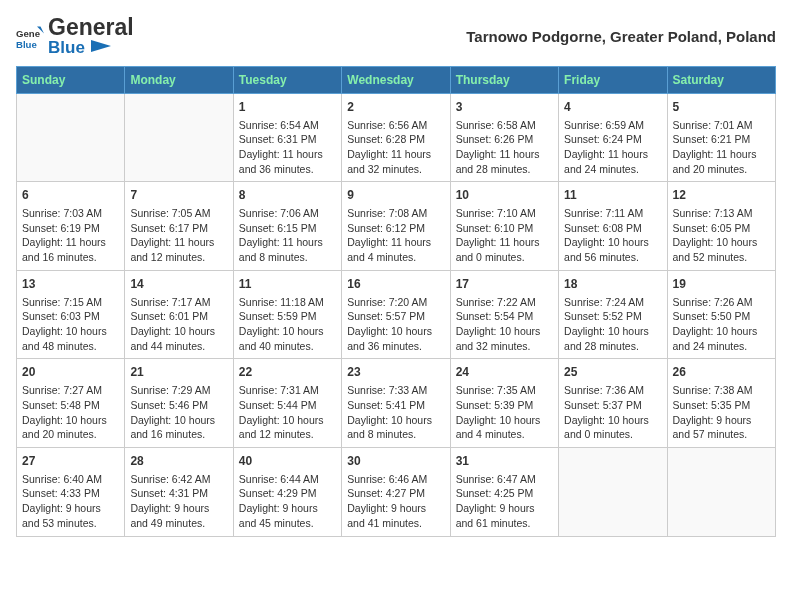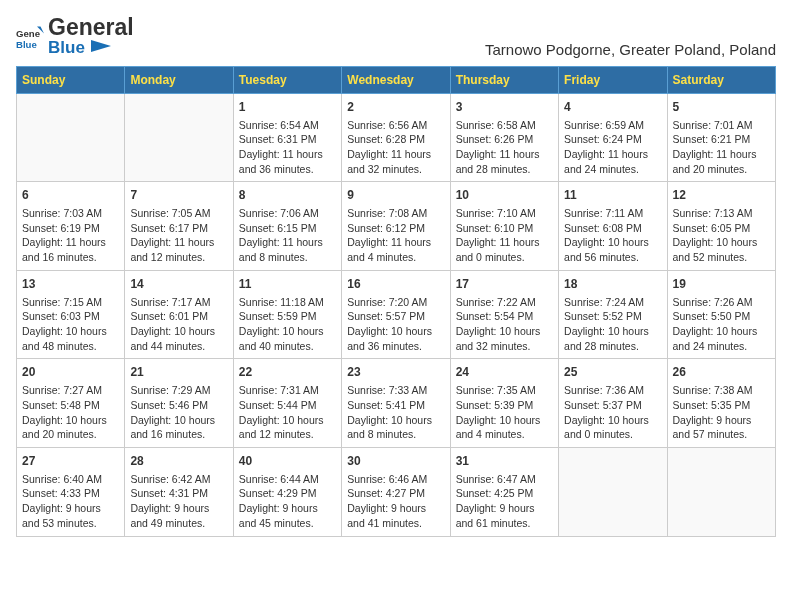--- a/index.html
+++ b/index.html
@@ -13,7 +13,7 @@
     .header {
       display: flex;
       justify-content: space-between;
-      align-items: flex-end;
+      align-items: center;
       margin-bottom: 8px;
     }
     .logo {

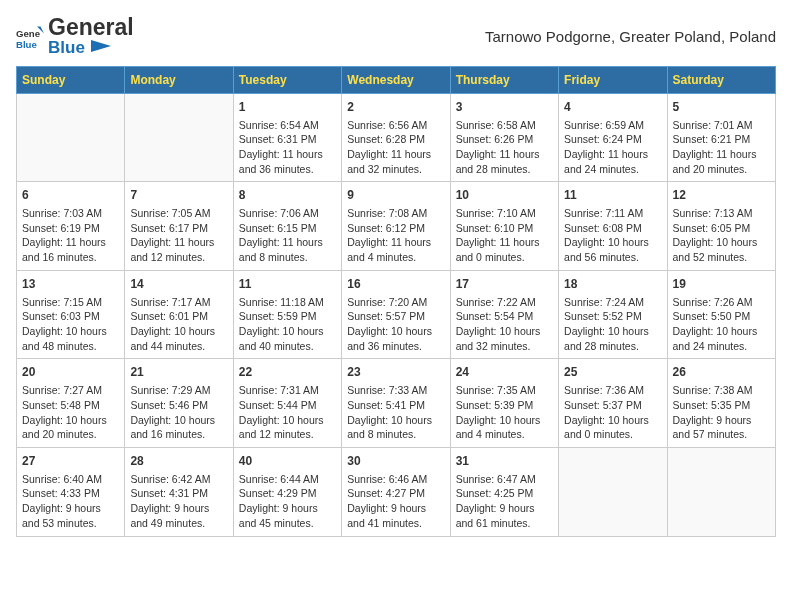--- a/index.html
+++ b/index.html
@@ -36,7 +36,7 @@
     .location-title {
       font-size: 15px;
       color: #333;
-      font-weight: normal;
+      font-weight: bold;
     }
     table {
       width: 100%;

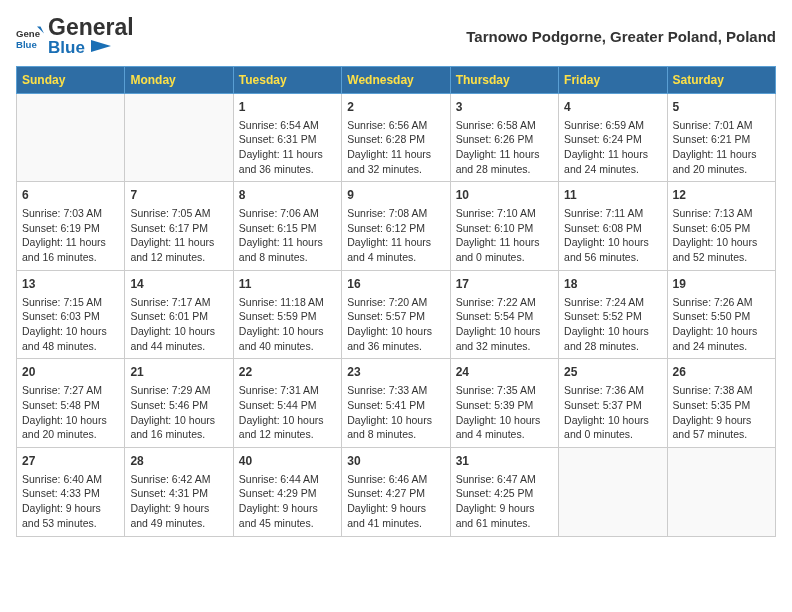--- a/index.html
+++ b/index.html
@@ -45,7 +45,7 @@
     }
     thead tr th {
       background-color: #2e6da4;
-      color: #fde047;
+      color: #86efac;
       text-align: left;
       padding: 6px 5px;
       font-size: 12px;

